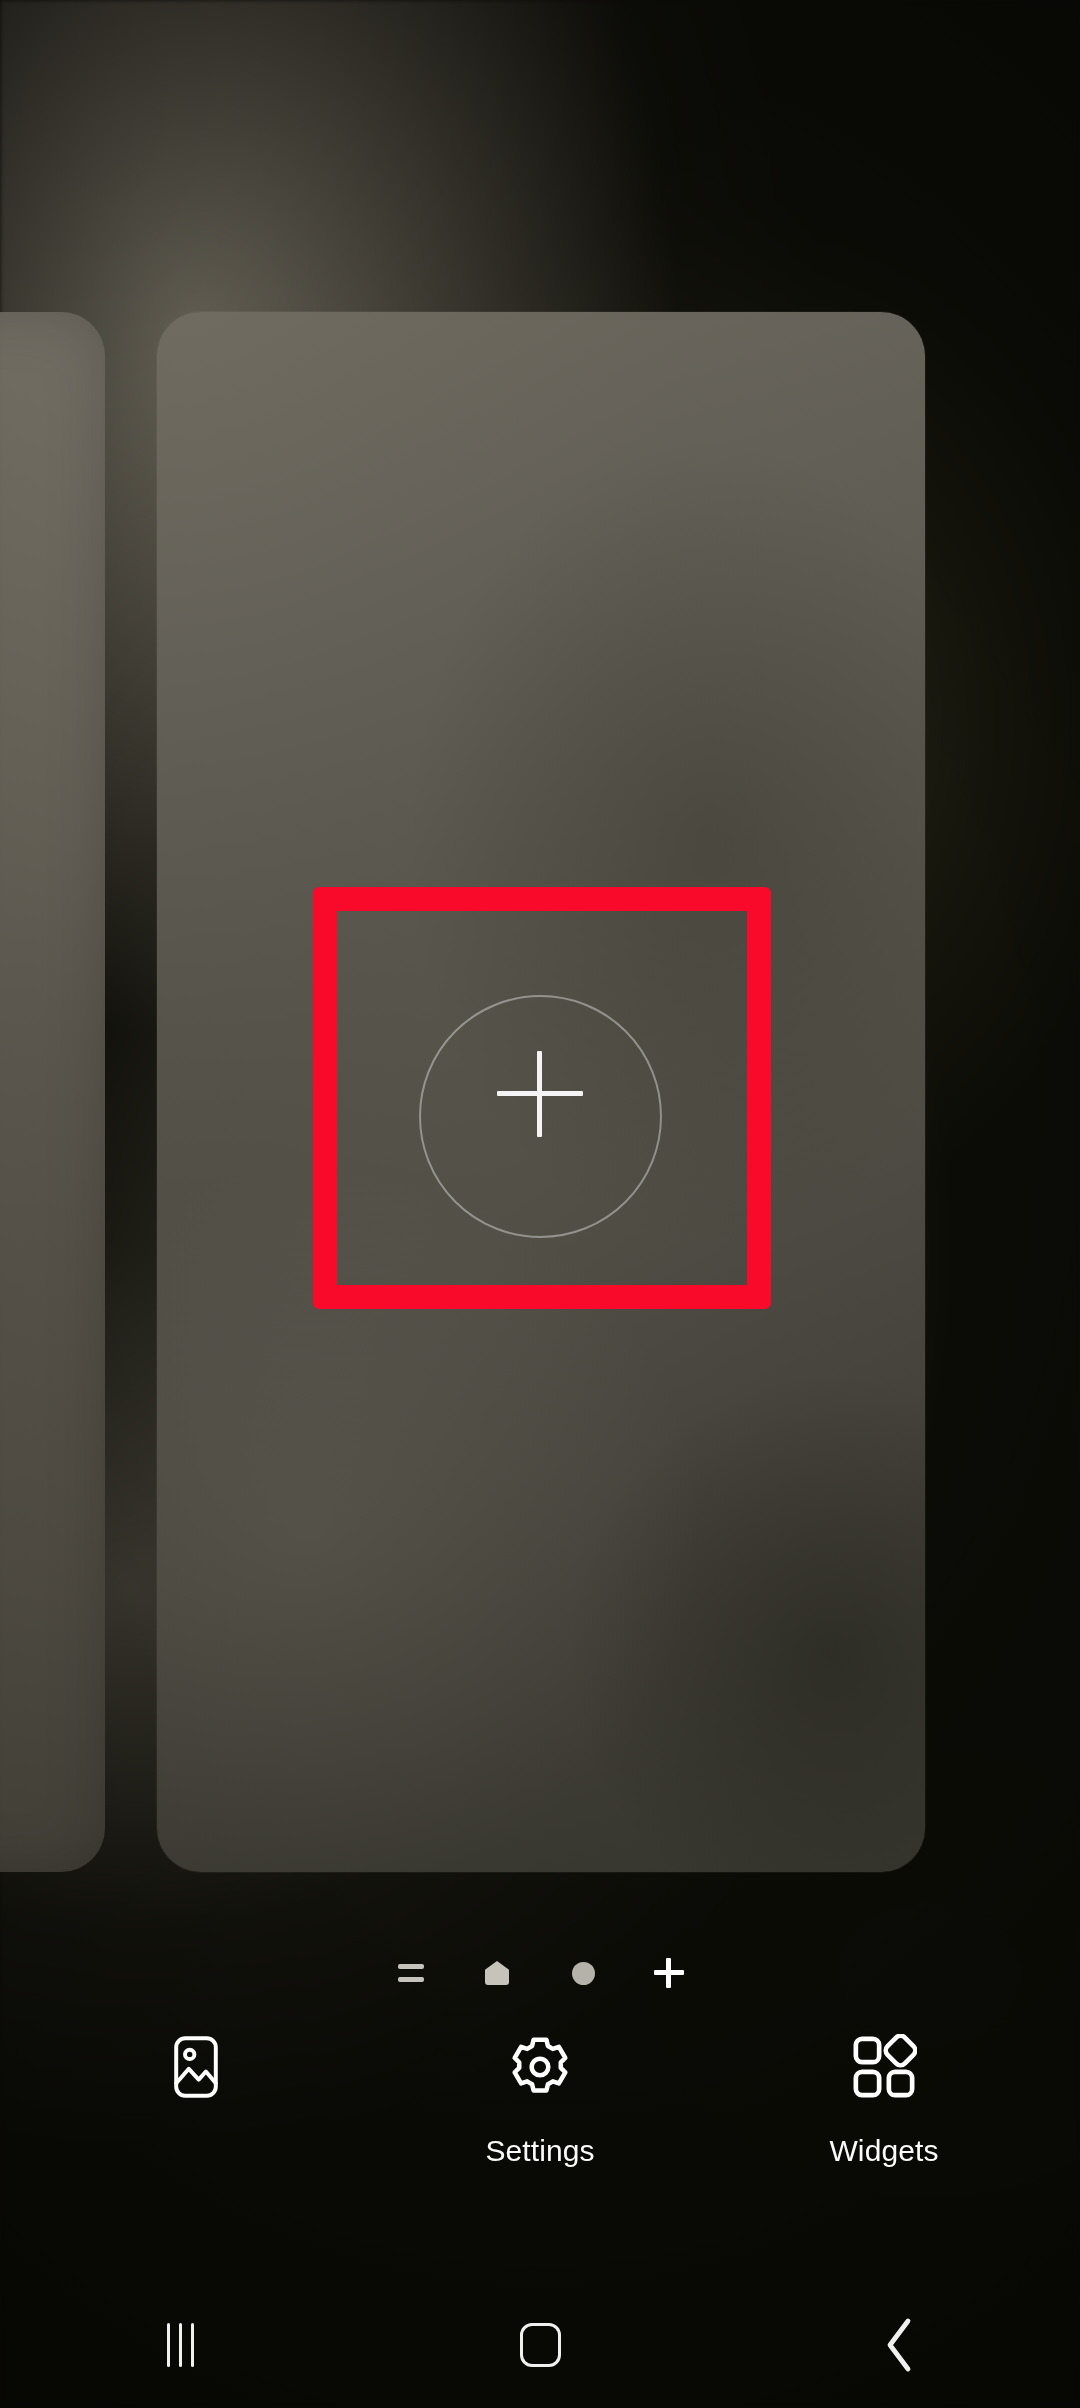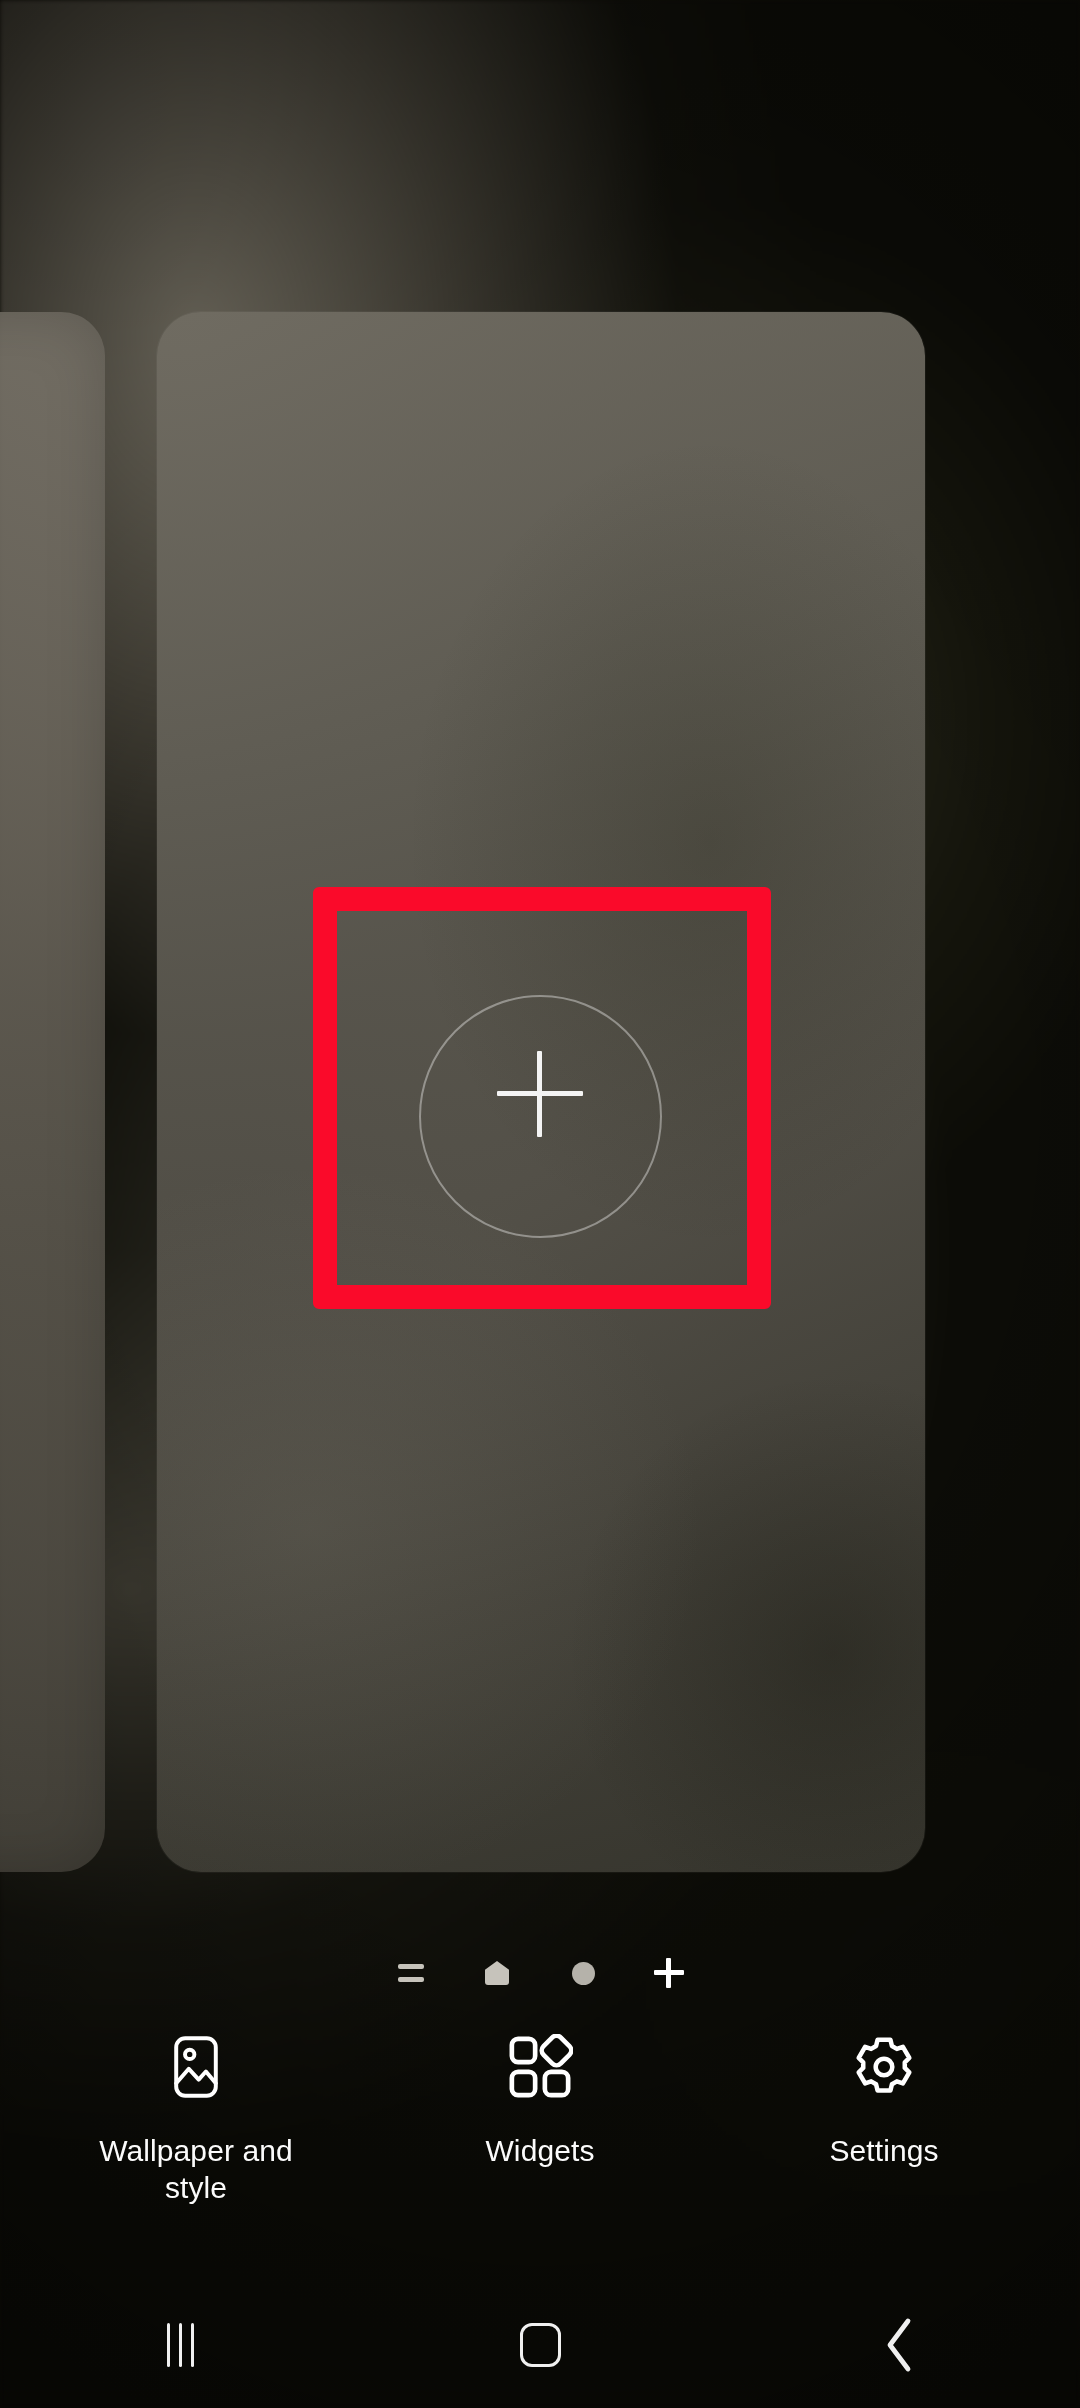--- a/index.html
+++ b/index.html
@@ -228,7 +228,6 @@
           <path d="M6 29l7-8 5.5 6 4-4.5L28 29" stroke-linejoin="round" stroke-linecap="round"></path>
         </svg>
       </div>
-      <div class="action-label">Wallpaper and style</div>
     </div>
 
 

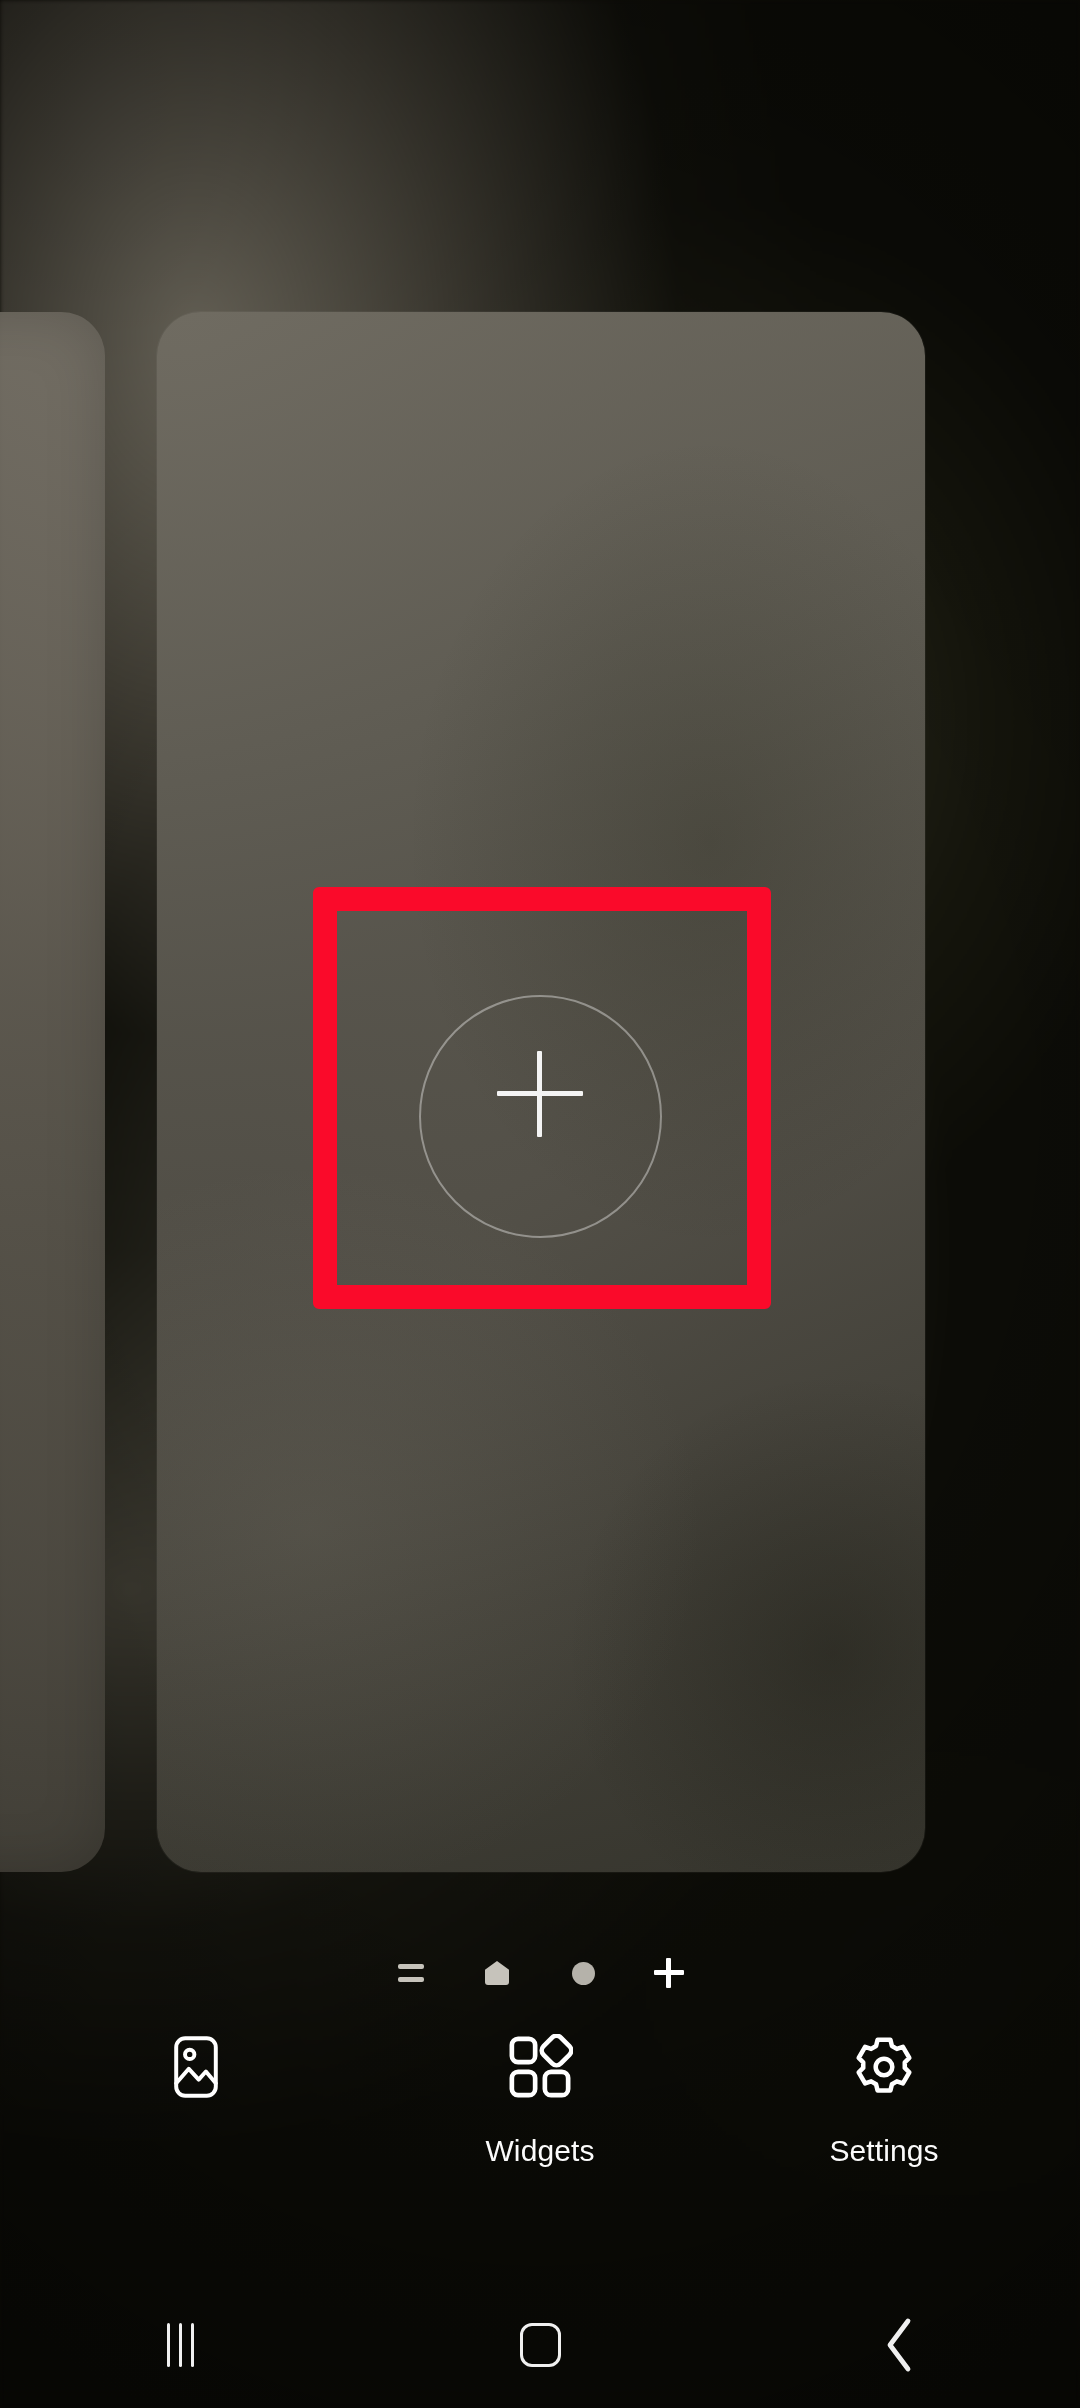--- a/index.html
+++ b/index.html
@@ -233,6 +233,16 @@
 
     <div class="action-item">
       <div class="action-icon">
+        <svg width="68" height="68" viewBox="0 0 36 36" fill="none" stroke="#ffffff" stroke-width="2.4" stroke-linejoin="round">
+          <path d="M14.6 3.6h6.8l.8 3.3 2.6 1.5 3.2-1.1 3.4 5.9-2.4 2.3v3l2.4 2.3-3.4 5.9-3.2-1.1-2.6 1.5-.8 3.3h-6.8l-.8-3.3-2.6-1.5-3.2 1.1-3.4-5.9 2.4-2.3v-3L4.6 13.2 8 7.3l3.2 1.1 2.6-1.5z"></path>
+          <circle cx="18" cy="18" r="4.4"></circle>
+        </svg>
+      </div>
+      <div class="action-label">Settings</div>
+    </div>
+
+    <div class="action-item">
+      <div class="action-icon">
         <svg width="66" height="66" viewBox="0 0 34 34" fill="none" stroke="#ffffff" stroke-width="2.4">
           <rect x="2.5" y="2.5" width="12" height="12" rx="3.2"></rect>
           <rect x="2.5" y="19.5" width="12" height="12" rx="3.2"></rect>
@@ -243,16 +253,6 @@
       <div class="action-label">Widgets</div>
     </div>
 
-    <div class="action-item">
-      <div class="action-icon">
-        <svg width="68" height="68" viewBox="0 0 36 36" fill="none" stroke="#ffffff" stroke-width="2.4" stroke-linejoin="round">
-          <path d="M14.6 3.6h6.8l.8 3.3 2.6 1.5 3.2-1.1 3.4 5.9-2.4 2.3v3l2.4 2.3-3.4 5.9-3.2-1.1-2.6 1.5-.8 3.3h-6.8l-.8-3.3-2.6-1.5-3.2 1.1-3.4-5.9 2.4-2.3v-3L4.6 13.2 8 7.3l3.2 1.1 2.6-1.5z"></path>
-          <circle cx="18" cy="18" r="4.4"></circle>
-        </svg>
-      </div>
-      <div class="action-label">Settings</div>
-    </div>
-
   </div>
 
   <div class="nav-bar">

